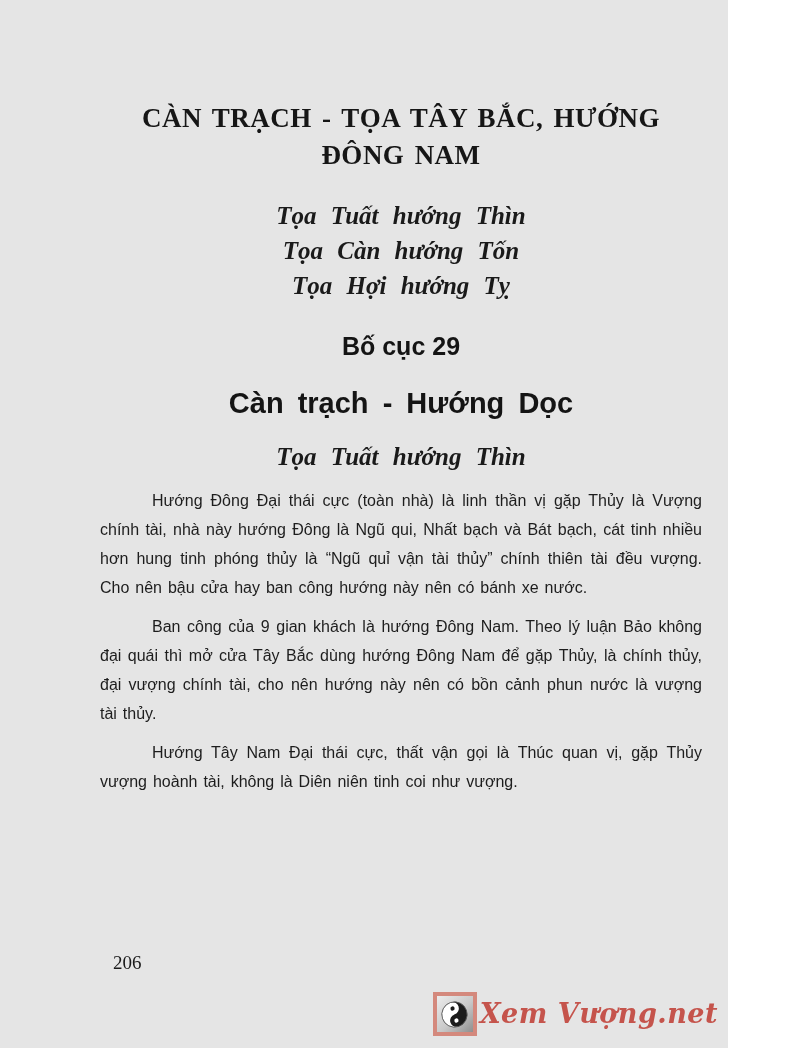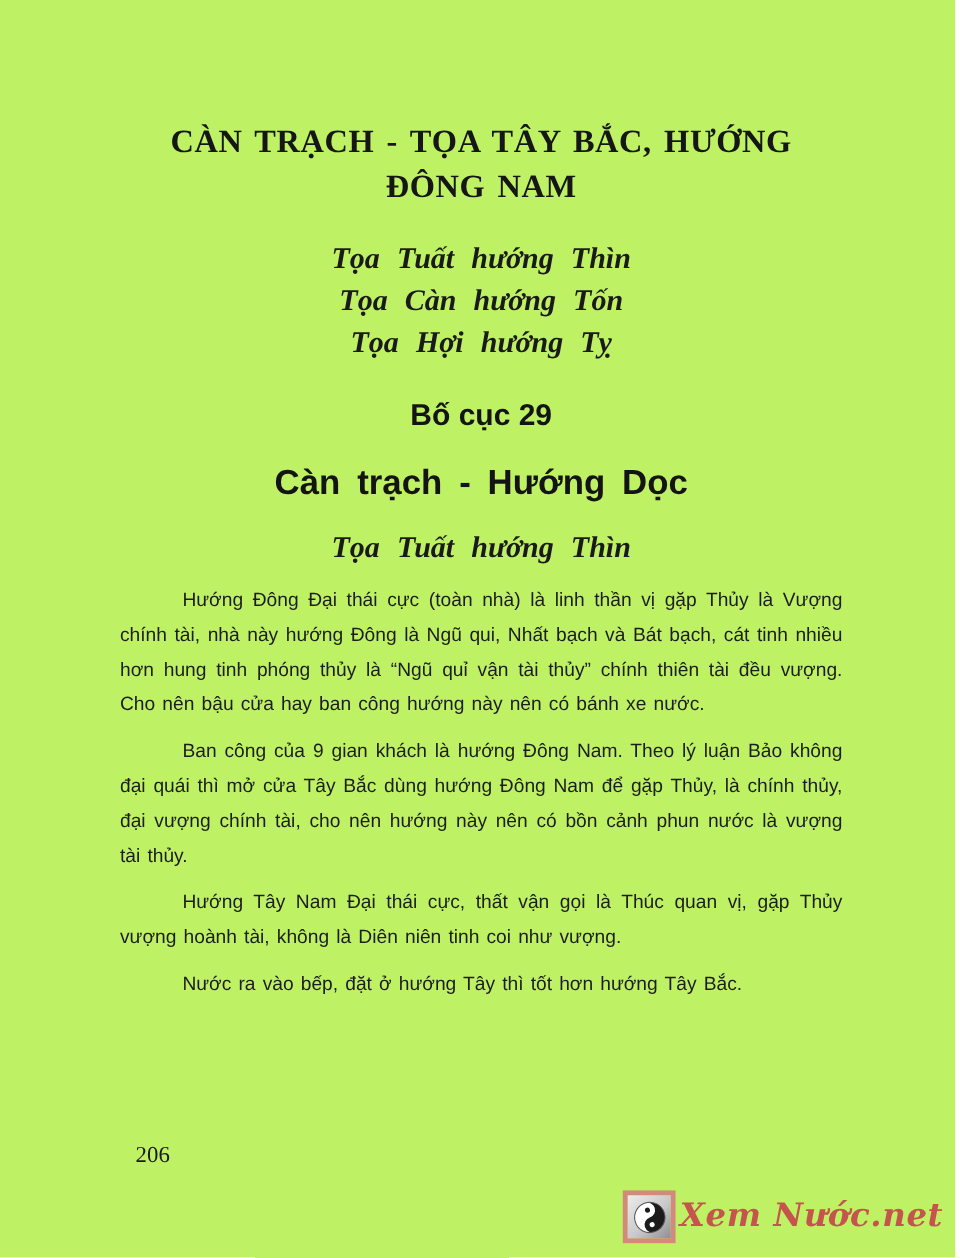--- a/index.html
+++ b/index.html
@@ -9,9 +9,9 @@
   }
   .page {
     position: relative;
-    width: 796px;
+    width: 728px;
     height: 1048px;
-    background: #bef264;
+    background: #e5e5e5;
     overflow: hidden;
     font-family: "Liberation Sans", sans-serif;
     color: #1d1d1d;

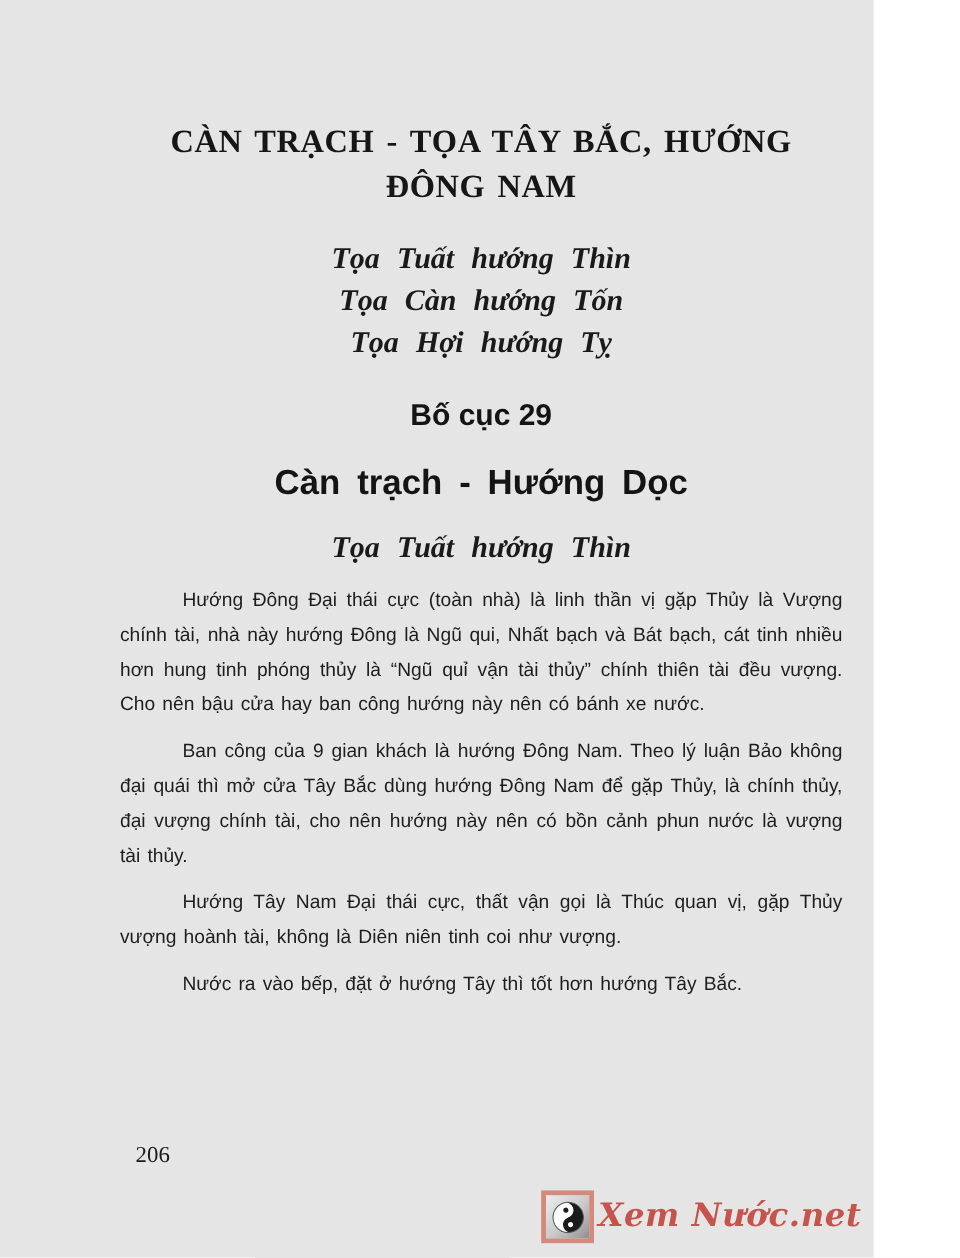--- a/index.html
+++ b/index.html
@@ -152,7 +152,6 @@
       <p class="para">Hướng Đông Đại thái cực (toàn nhà) là linh thần vị gặp Thủy là Vượng chính tài, nhà này hướng Đông là Ngũ qui, Nhất bạch và Bát bạch, cát tinh nhiều hơn hung tinh phóng thủy là “Ngũ quỉ vận tài thủy” chính thiên tài đều vượng. Cho nên bậu cửa hay ban công hướng này nên có bánh xe nước.</p>
       <p class="para">Ban công của 9 gian khách là hướng Đông Nam. Theo lý luận Bảo không đại quái thì mở cửa Tây Bắc dùng hướng Đông Nam để gặp Thủy, là chính thủy, đại vượng chính tài, cho nên hướng này nên có bồn cảnh phun nước là vượng tài thủy.</p>
       <p class="para">Hướng Tây Nam Đại thái cực, thất vận gọi là Thúc quan vị, gặp Thủy vượng hoành tài, không là Diên niên tinh coi như vượng.</p>
-      <p class="para">Nước ra vào bếp, đặt ở hướng Tây thì tốt hơn hướng Tây Bắc.</p>
     </div>
 
   </div>

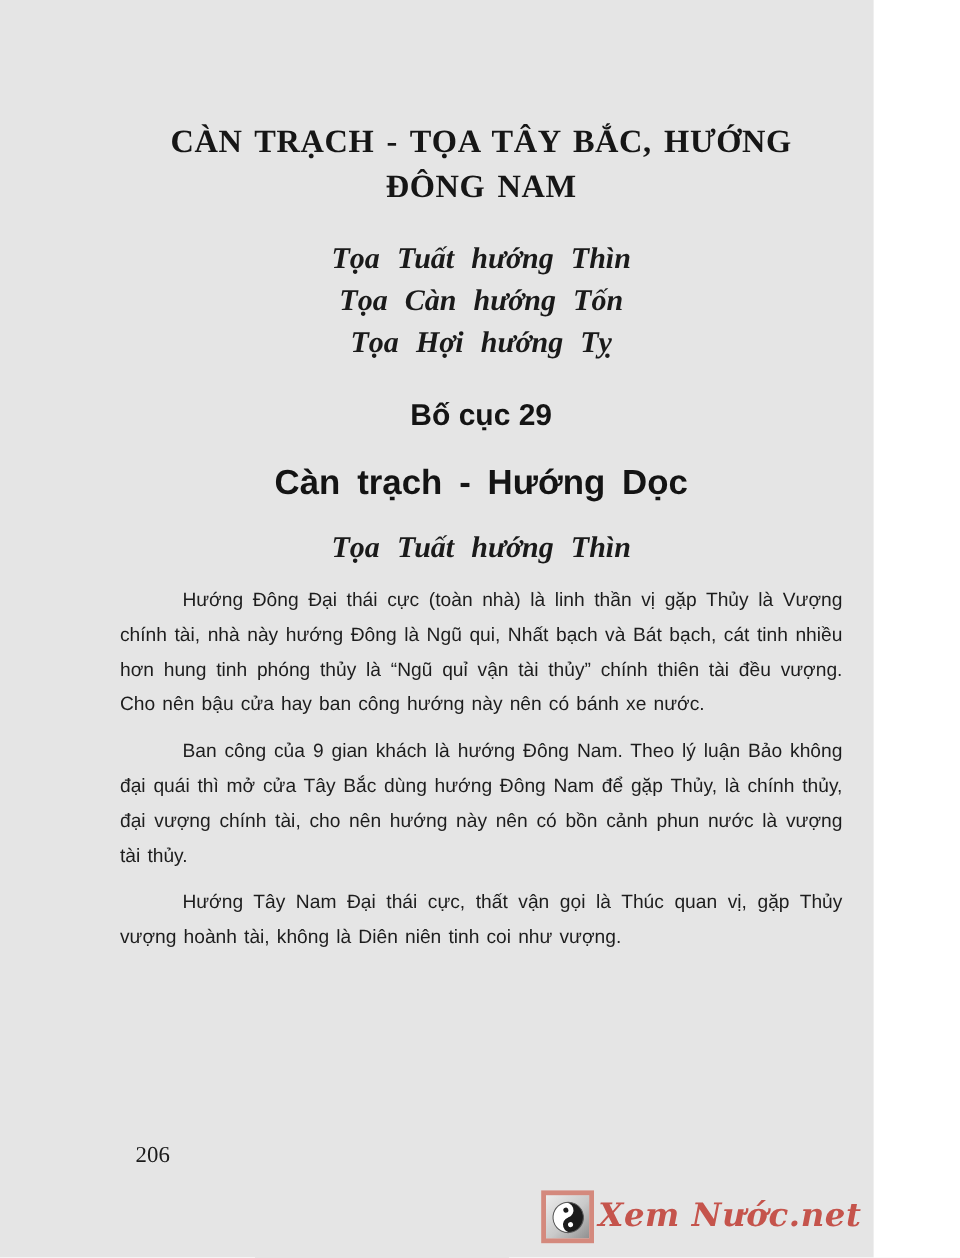--- a/index.html
+++ b/index.html
@@ -170,7 +170,7 @@
         <circle cx="32" cy="32" r="30" fill="none" stroke="#5a5a5a" stroke-width="2"></circle>
       </svg>
     </span>
-    <span class="wm-text">Xem Nước.net</span>
+    <span class="wm-text">Xem Vượng.net</span>
   </div>
 </div>
 

